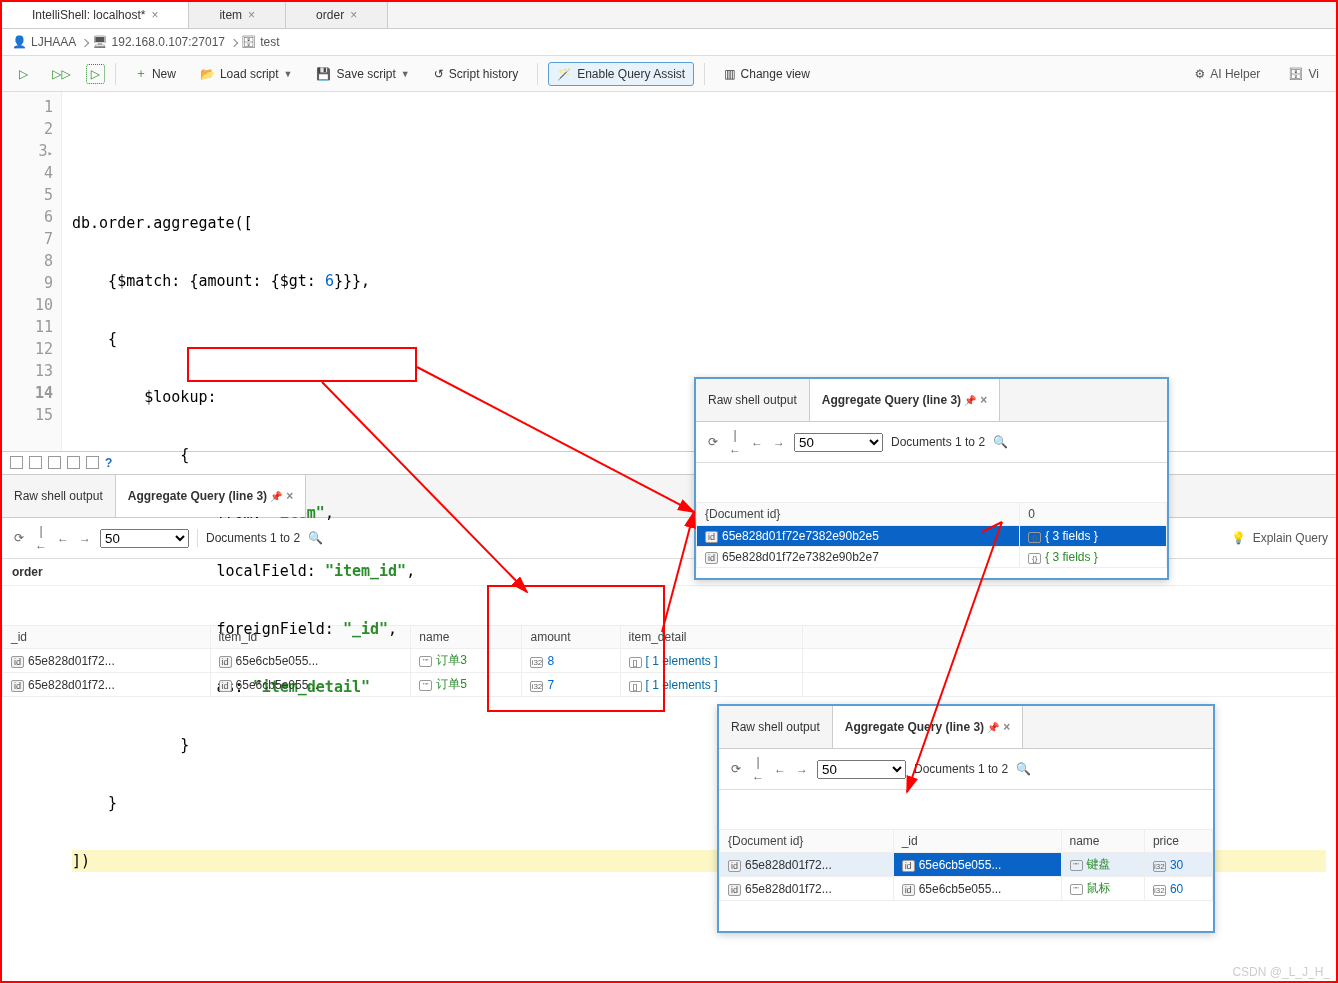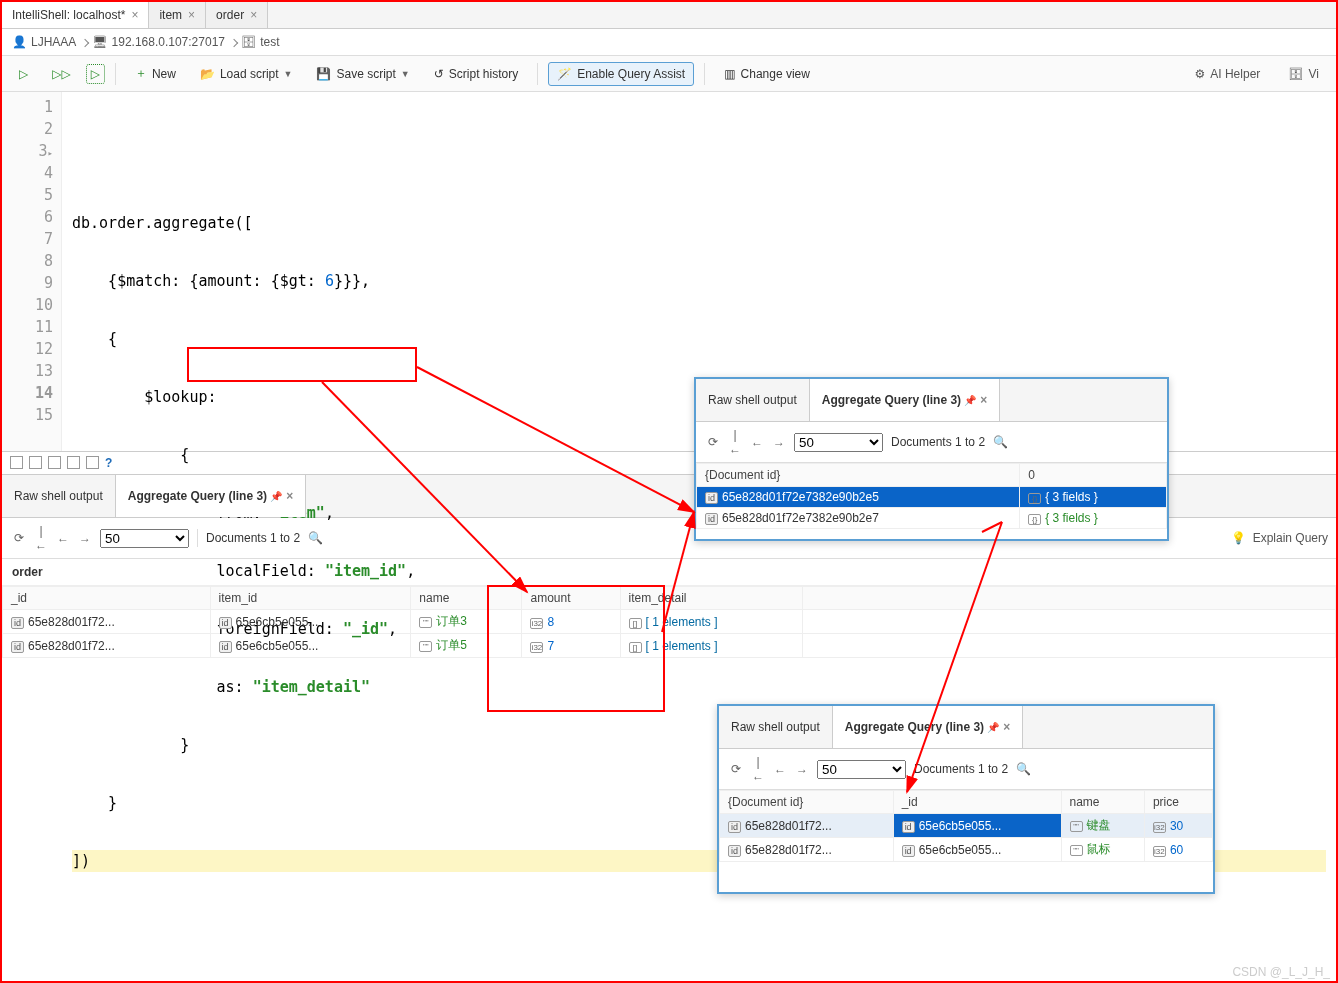--- a/index.html
+++ b/index.html
@@ -5,7 +5,7 @@
   * { box-sizing: border-box; margin: 0; padding: 0; }
   body { font-family: Arial, sans-serif; font-size: 12px; background: #fff; color: #333; width: 1338px; height: 983px; position: relative; border: 2px solid #f00; }
   .tabs { display: flex; border-bottom: 1px solid #ccc; background: #f5f5f5; }
-  .tab { padding: 6px 10px; border-right: 1px solid #ccc; display: flex; align-items: center; gap: 6px; cursor: pointer; background: #f0f0f0; }
+  .tab { padding: 6px 30px; border-right: 1px solid #ccc; display: flex; align-items: center; gap: 6px; cursor: pointer; background: #f0f0f0; }
   .tab.active { background: #fff; }
   .tab-close { color: #888; font-size: 12px; }
   .breadcrumb { padding: 6px 10px; display: flex; align-items: center; gap: 4px; border-bottom: 1px solid #ddd; color: #555; }

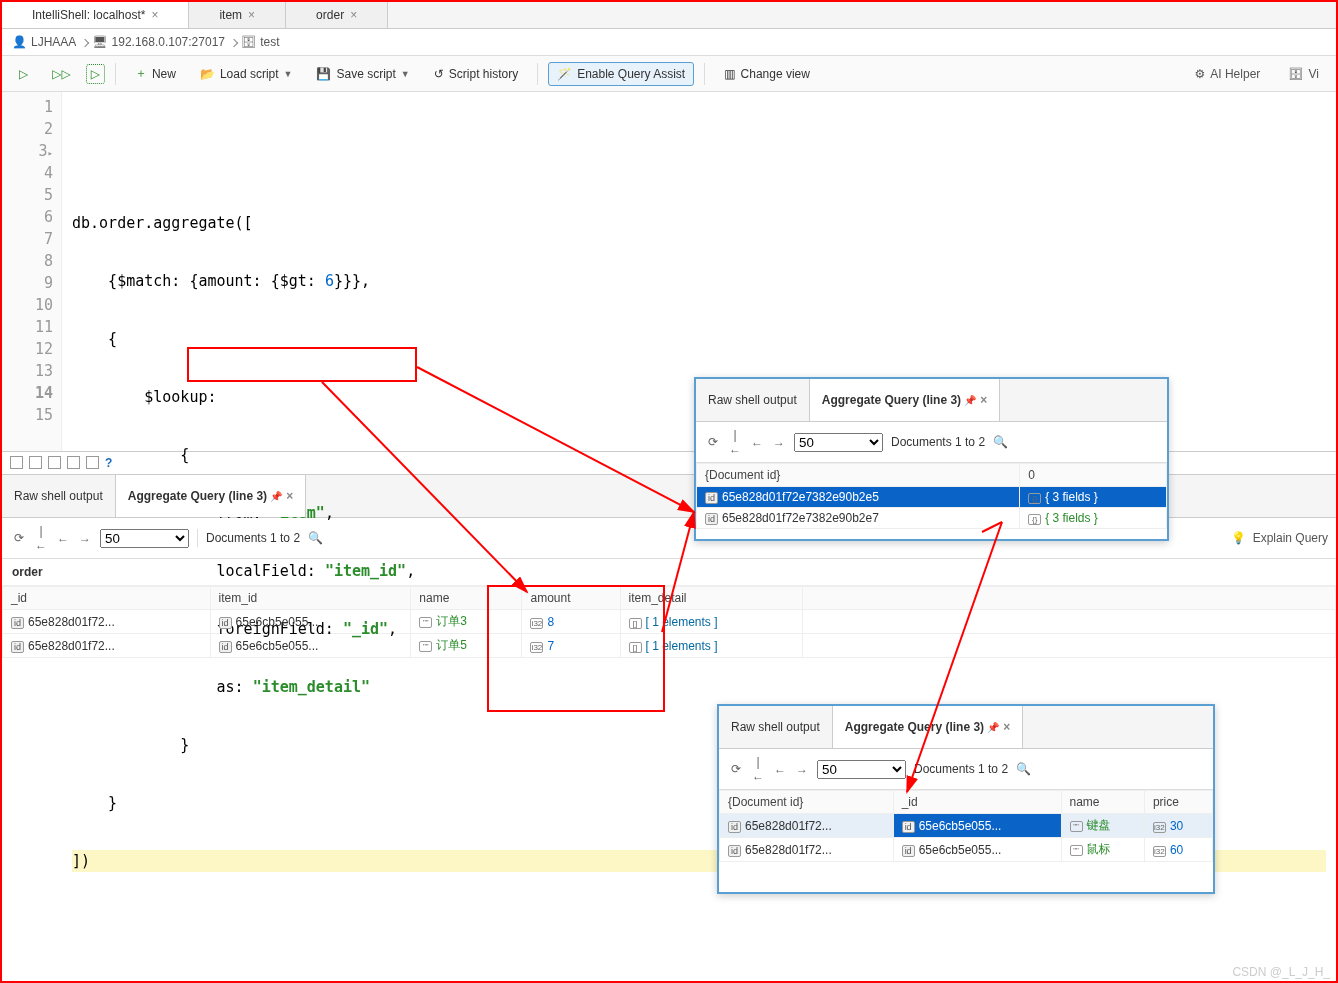--- a/index.html
+++ b/index.html
@@ -33,7 +33,7 @@
   .panel-toolbar { display: flex; align-items: center; gap: 8px; padding: 6px 10px; border-bottom: 1px solid #ddd; }
   .panel-toolbar select { width: 89px; }
   .nav-ico { width: 14px; display: inline-block; text-align: center; color: #666; }
-  .grid { width: 100%; border-collapse: collapse; font-size: 12px; }
+  .grid { width: 100%; border-collapse: collapse; font-size: 12px; margin-top: 39px; }
   .grid th { text-align: left; padding: 4px 8px; border: 1px solid #eee; background: #fafafa; font-weight: normal; color: #444; }
   .grid td { padding: 3px 8px; border: 1px solid #eee; }
   .id-badge { display: inline-block; border: 1px solid #999; border-radius: 2px; padding: 0 2px; font-size: 9px; color: #555; margin-right: 4px; background: #f0f0f0; }

